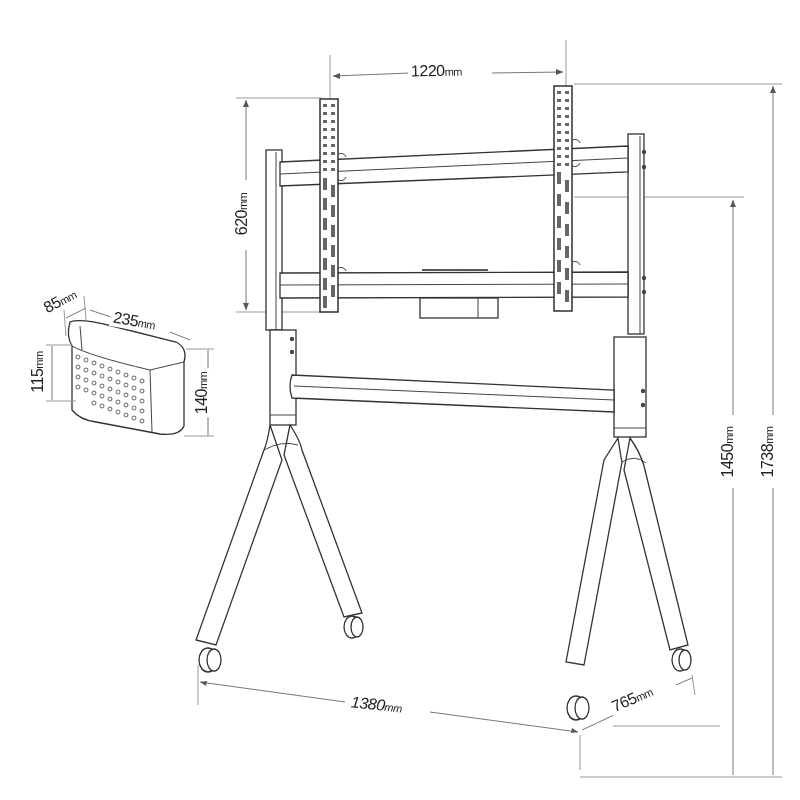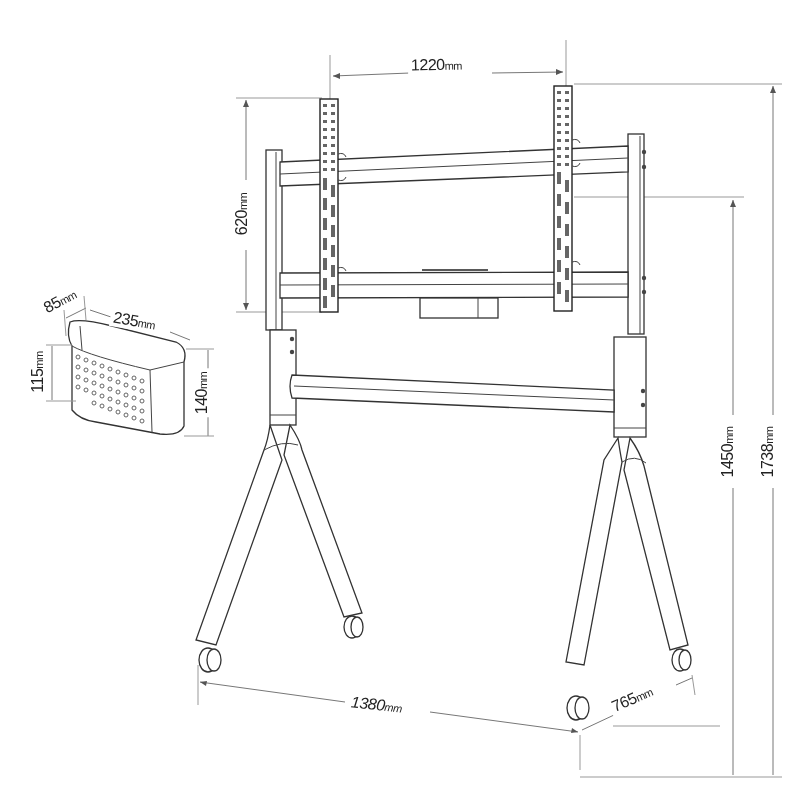--- a/index.html
+++ b/index.html
@@ -262,7 +262,7 @@
   </g>
 </svg>
 
-<div class="lbl" style="left:408px;top:56px;transform:rotate(-1deg);">
+<div class="lbl" style="left:408px;top:62px;transform:rotate(-1deg);">
   <span>1220</span><span class="unit">mm</span>
 </div>
 

